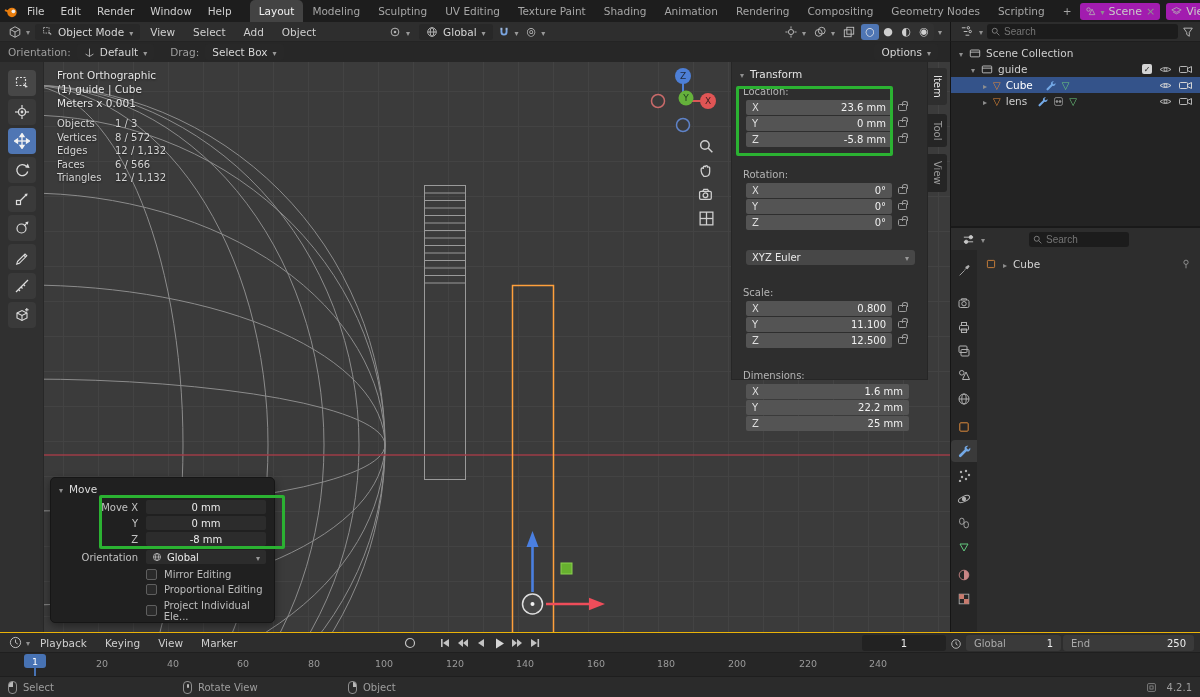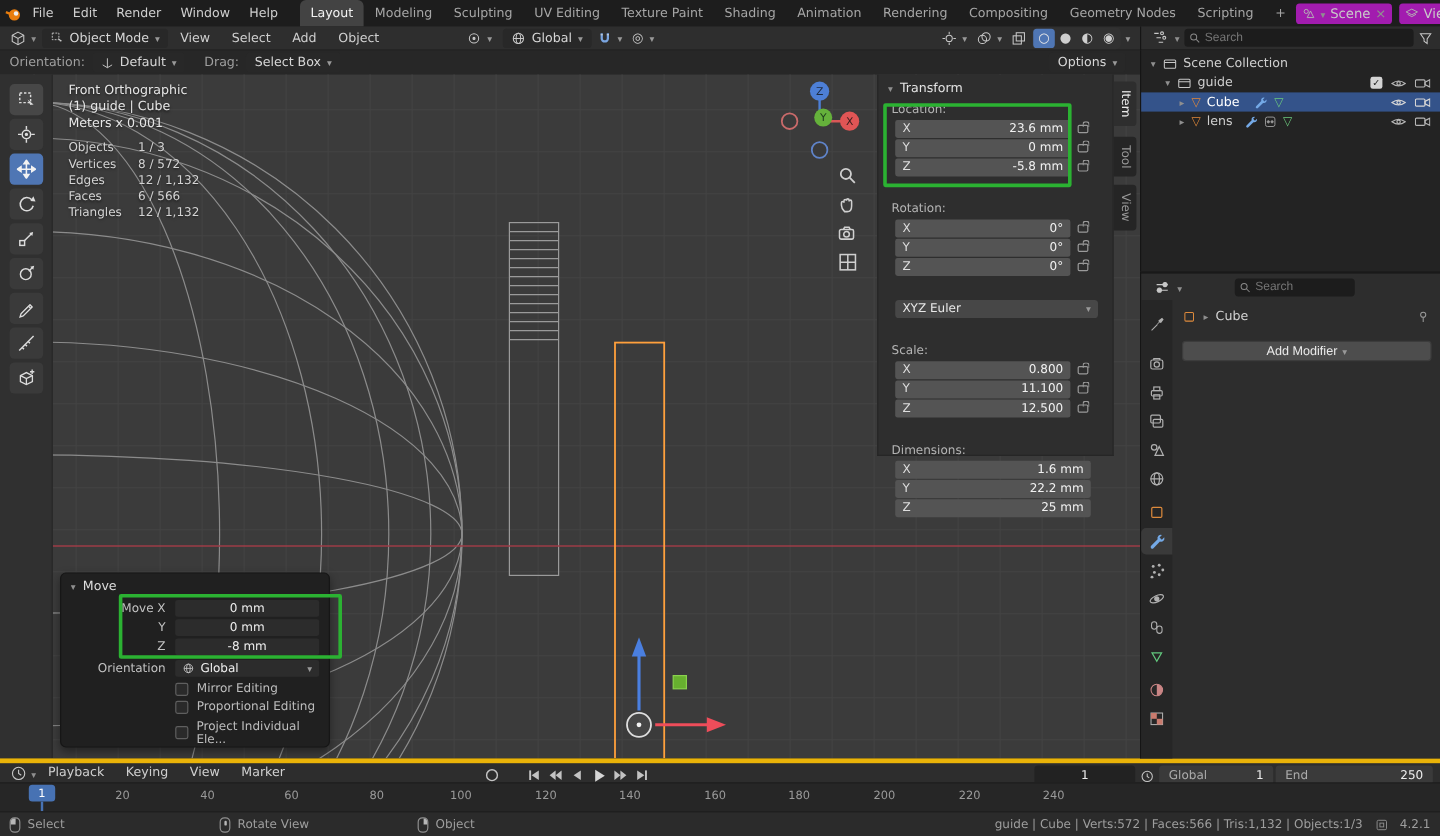--- a/index.html
+++ b/index.html
@@ -1080,10 +1080,6 @@
         </g>
       </svg>
 
-    <button class="addmod">
-      <span>Add Modifier</span>
-      <span class="car"></span>
-    </button>
   </div>
 
 </div>

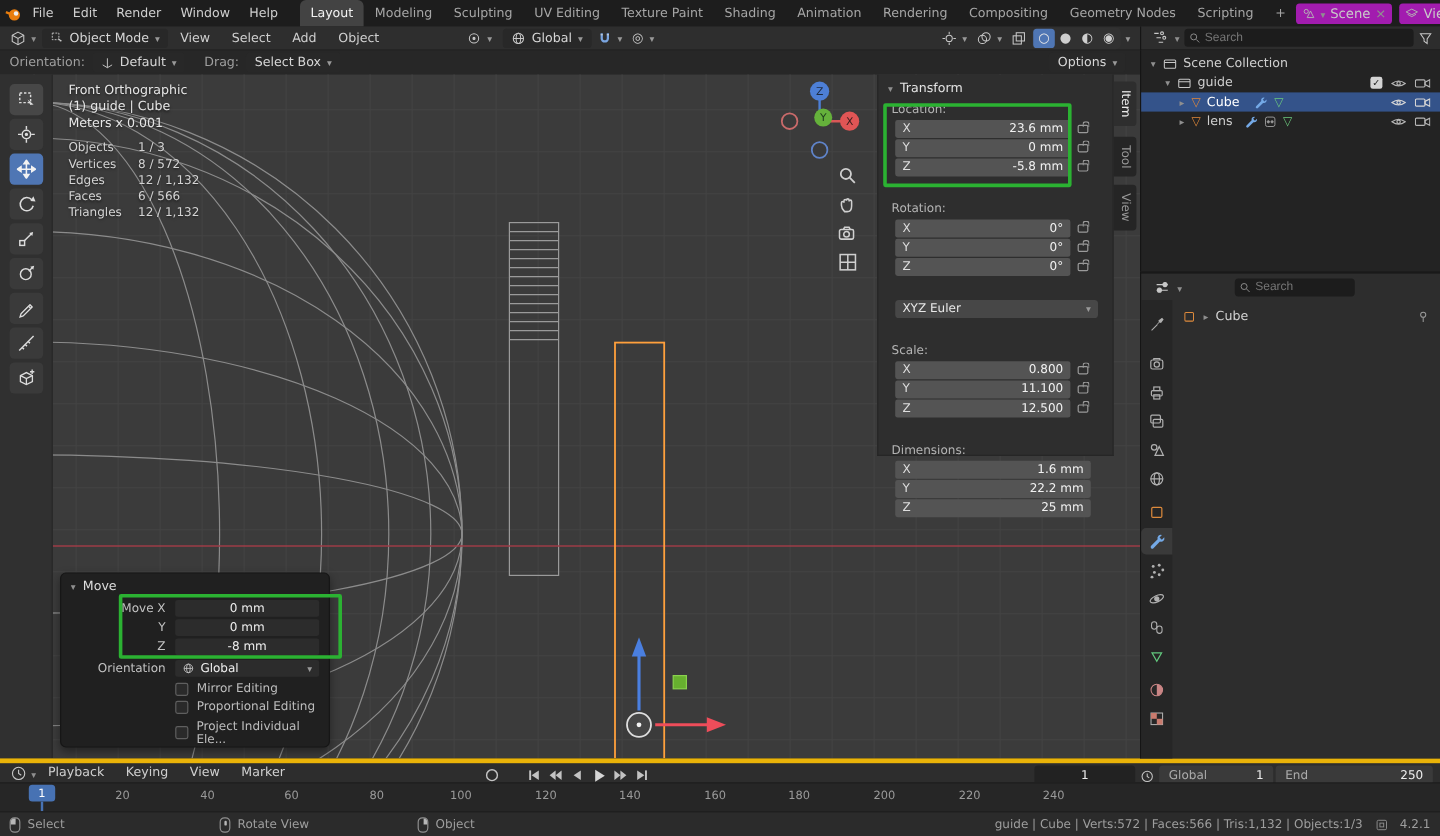--- a/index.html
+++ b/index.html
@@ -87,7 +87,7 @@
 .anno{position:absolute;border:3px solid #2bb232;border-radius:2px;pointer-events:none;z-index:40}
 
 
-.timeline-hdr{left:0;top:632px;width:1200px;height:20px;background:#2d2d2d;border-top:4px solid #eab308;display:flex;align-items:center;padding:0 6px;gap:2px}
+.timeline-hdr{left:0;top:632px;width:1200px;height:20px;background:#2d2d2d;border-top:1px solid #eab308;display:flex;align-items:center;padding:0 6px;gap:2px}
 .ruler{left:0;top:652px;width:1200px;height:24px;background:#262626;border-top:1px solid #1f1f1f}
 .tick{position:absolute;top:5px;transform:translateX(-50%);font-size:9.5px;color:#9a9a9a}
 .cfpill{position:absolute;left:24px;top:1px;width:22px;height:14px;background:#4772b3;border-radius:3px;color:#fff;font-size:9.5px;display:flex;align-items:center;justify-content:center}

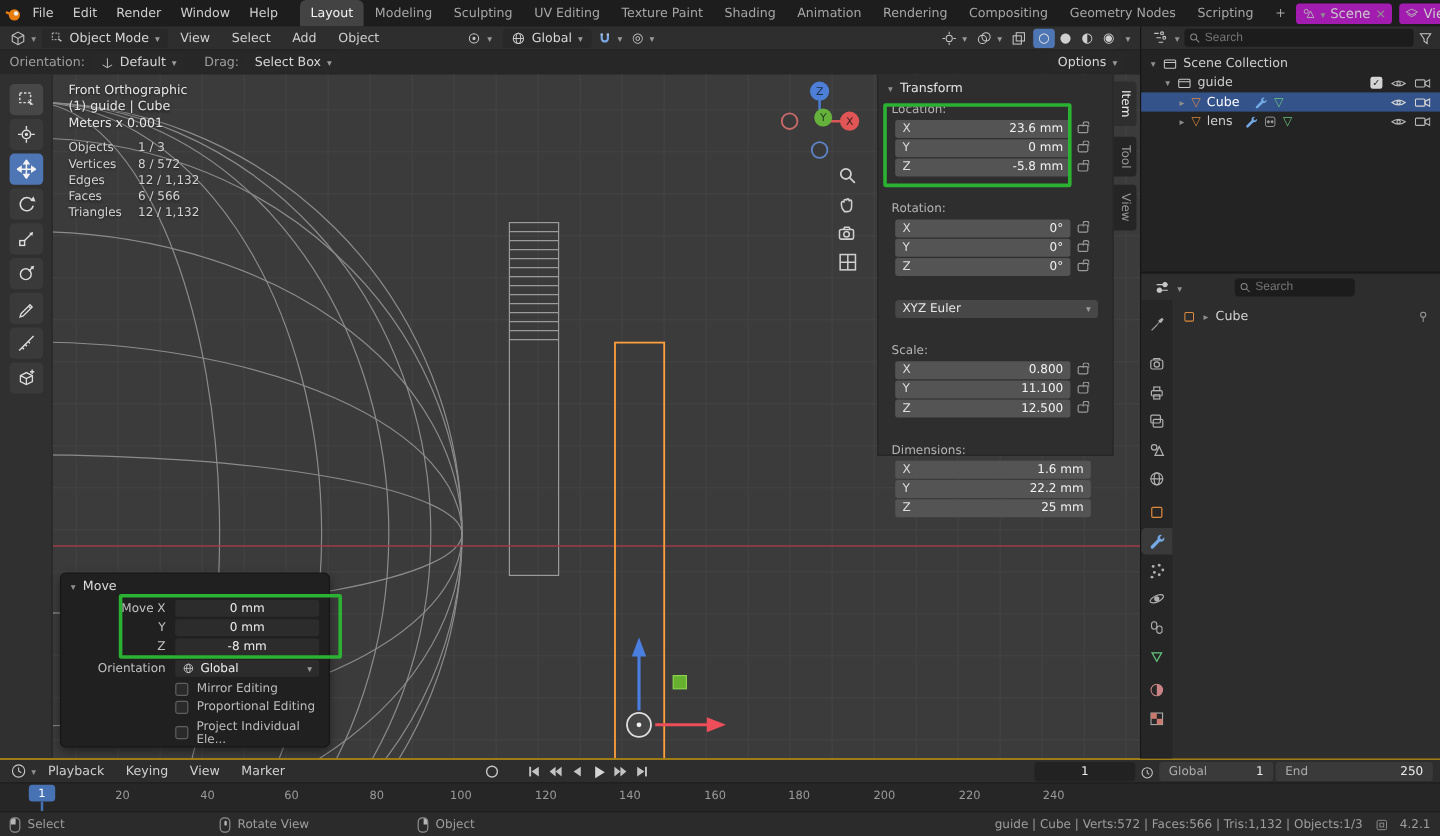--- a/index.html
+++ b/index.html
@@ -803,7 +803,6 @@
       <span>Object</span>
     </div>
     <div class="sgrp" style="right:8px;gap:10px">
-      <span>guide | Cube | Verts:572 | Faces:566 | Tris:1,132 | Objects:1/3</span>
       <svg width="11" height="11" viewBox="0 0 14 14">
           <g stroke="#8f8f8f" fill="none">
             <rect x="2" y="2" width="10" height="10" rx="1.5"></rect>

